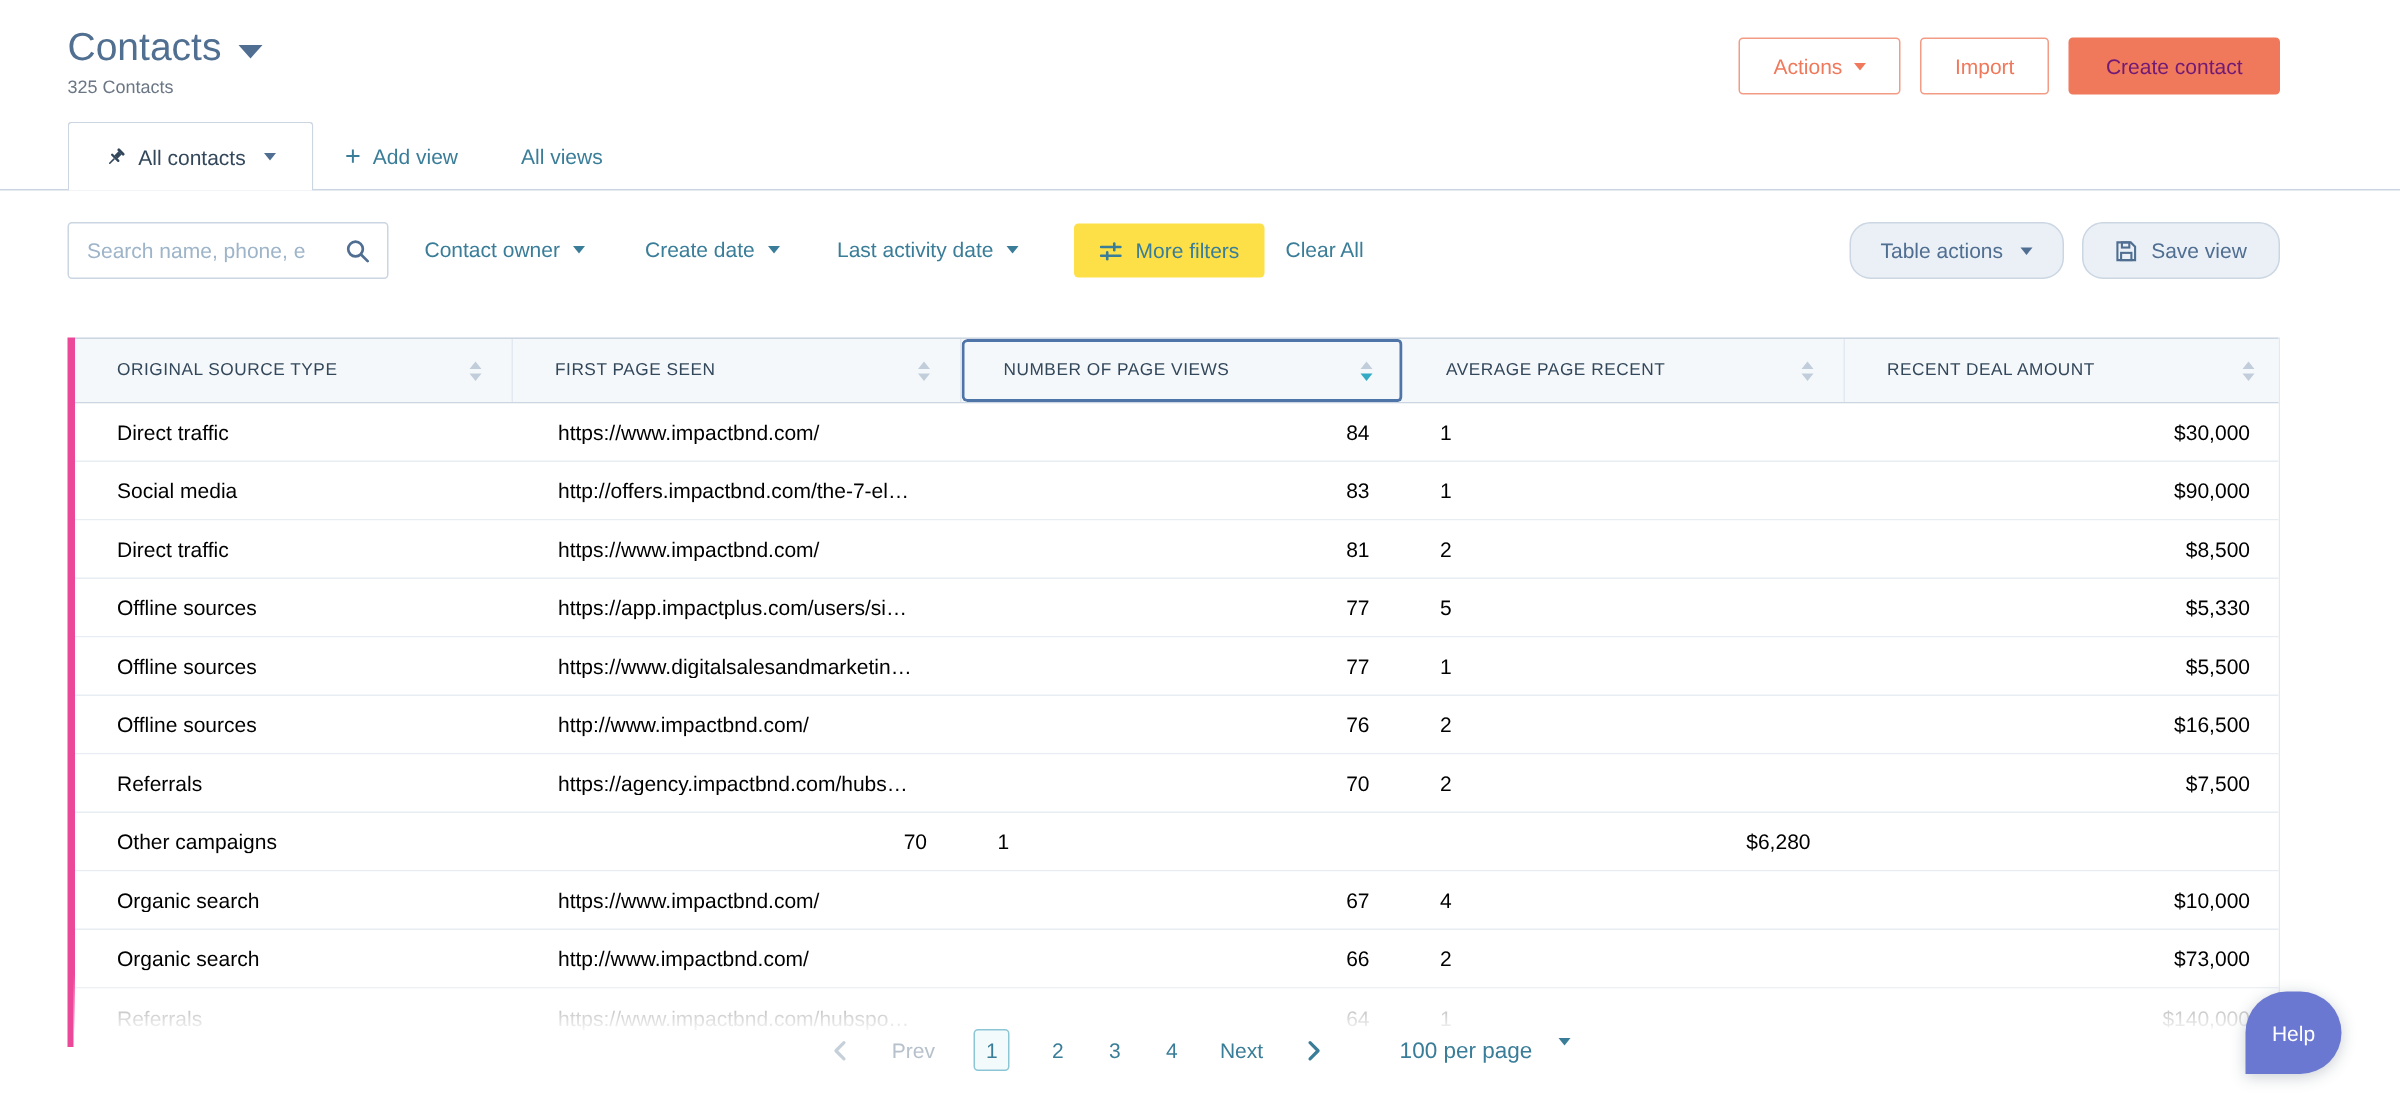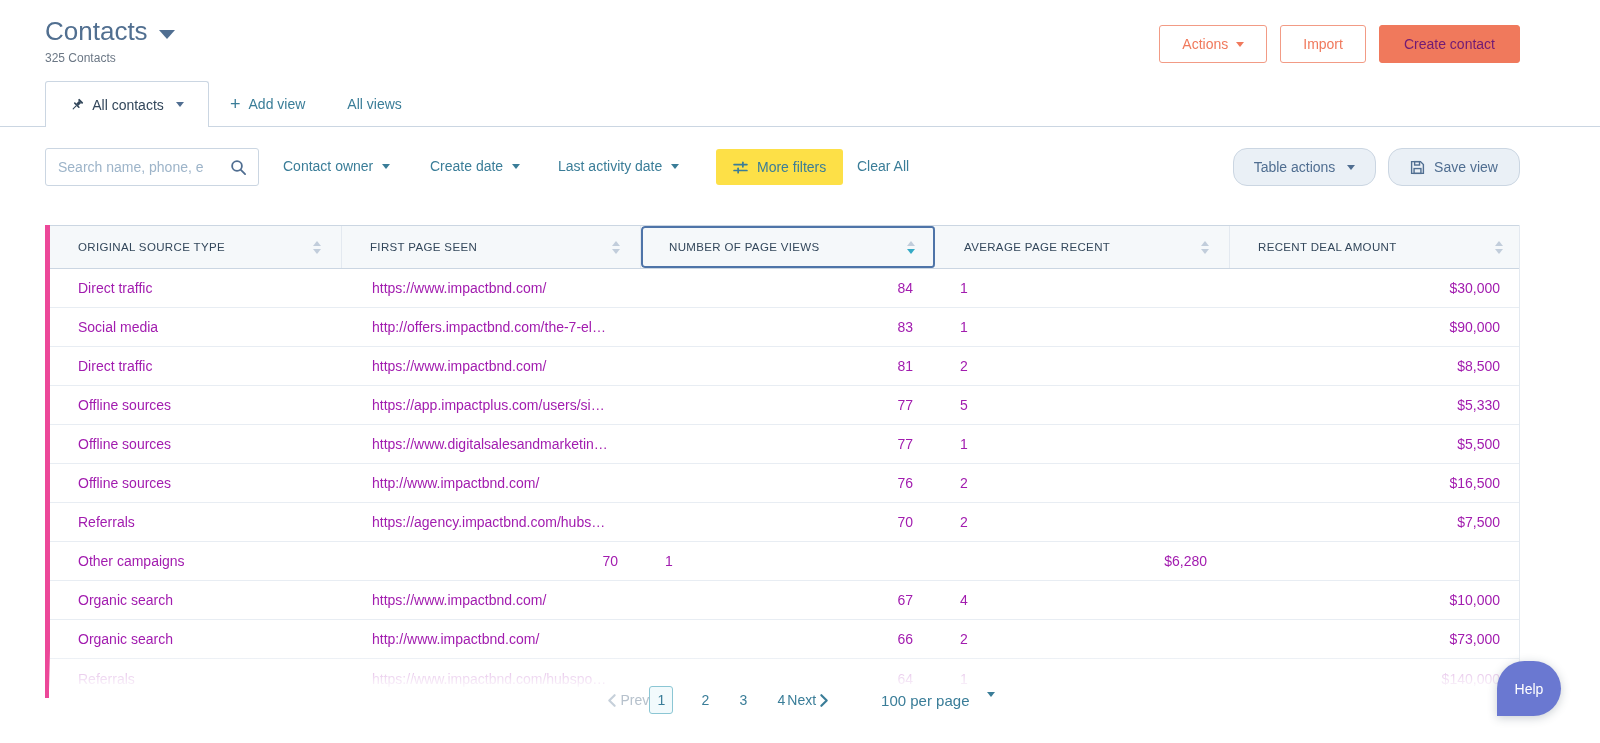--- a/index.html
+++ b/index.html
@@ -93,7 +93,7 @@
   .trow {
     display:grid; grid-template-columns:292px 299px 295px 294px 293px;
     height:39px; align-items:center; background:#fff; border-bottom:1px solid #e8edf3;
-    font-size:14px; color:#a21caf; cursor:pointer;
+    font-size:14px; color:#000000; cursor:pointer;
   }
   .trow:last-child { border-bottom:none; }
   .trow.faded { opacity:.55; }

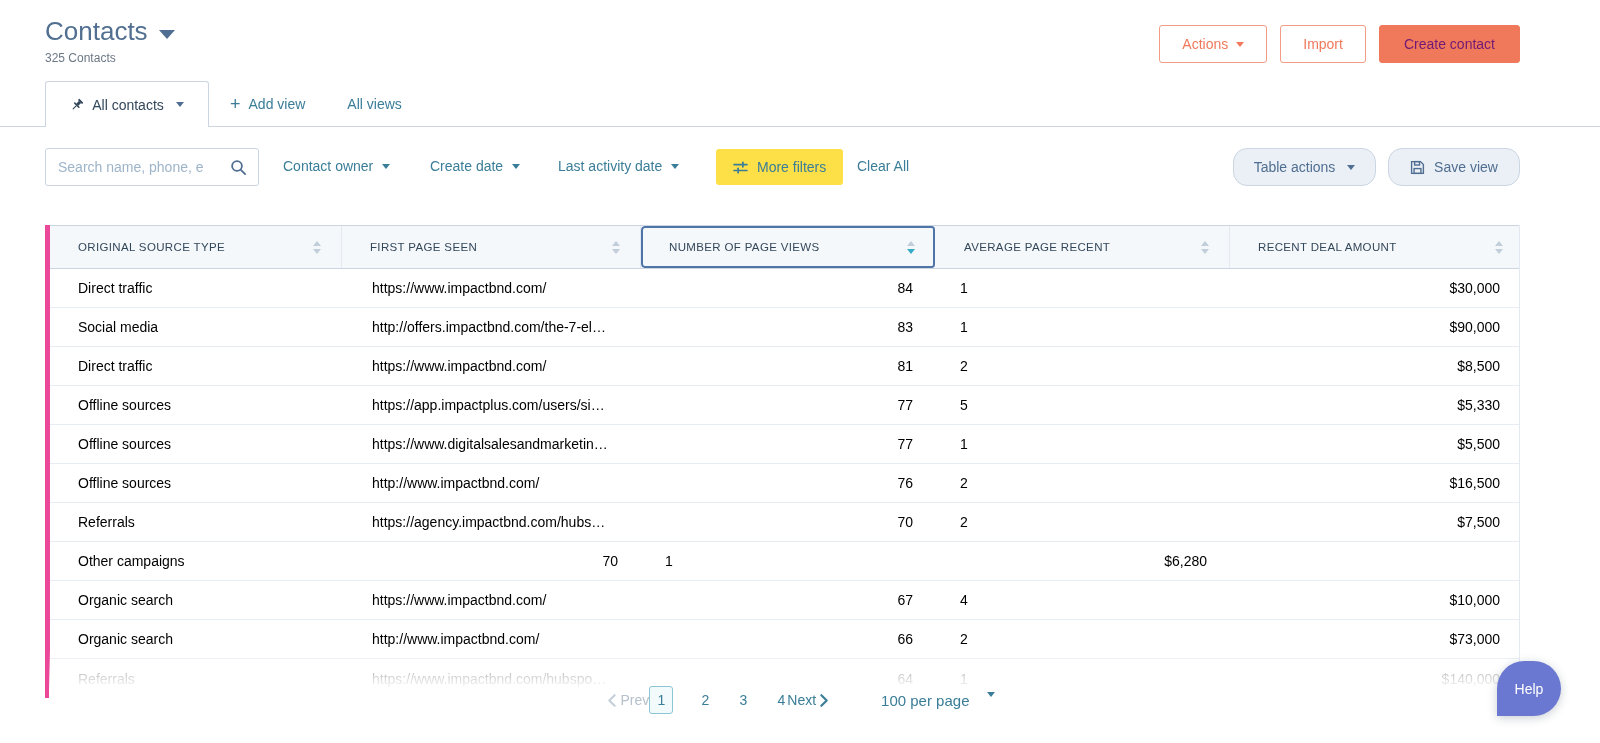--- a/index.html
+++ b/index.html
@@ -106,7 +106,7 @@
 
   
   .footer { position:absolute; left:0; top:686px; width:1600px; display:flex; justify-content:center; align-items:center; gap:50px; }
-  .pager { display:flex; align-items:center; font-size:14px; font-weight:500; color:#3a7d98; }
+  .pager { display:flex; align-items:center; gap:26px; font-size:14px; font-weight:500; color:#3a7d98; }
   .pager .chev { display:flex; cursor:pointer; }
   .prev-label { color:#b6c1cc; cursor:default; }
   .page-num { cursor:pointer; min-width:12px; text-align:center; }

